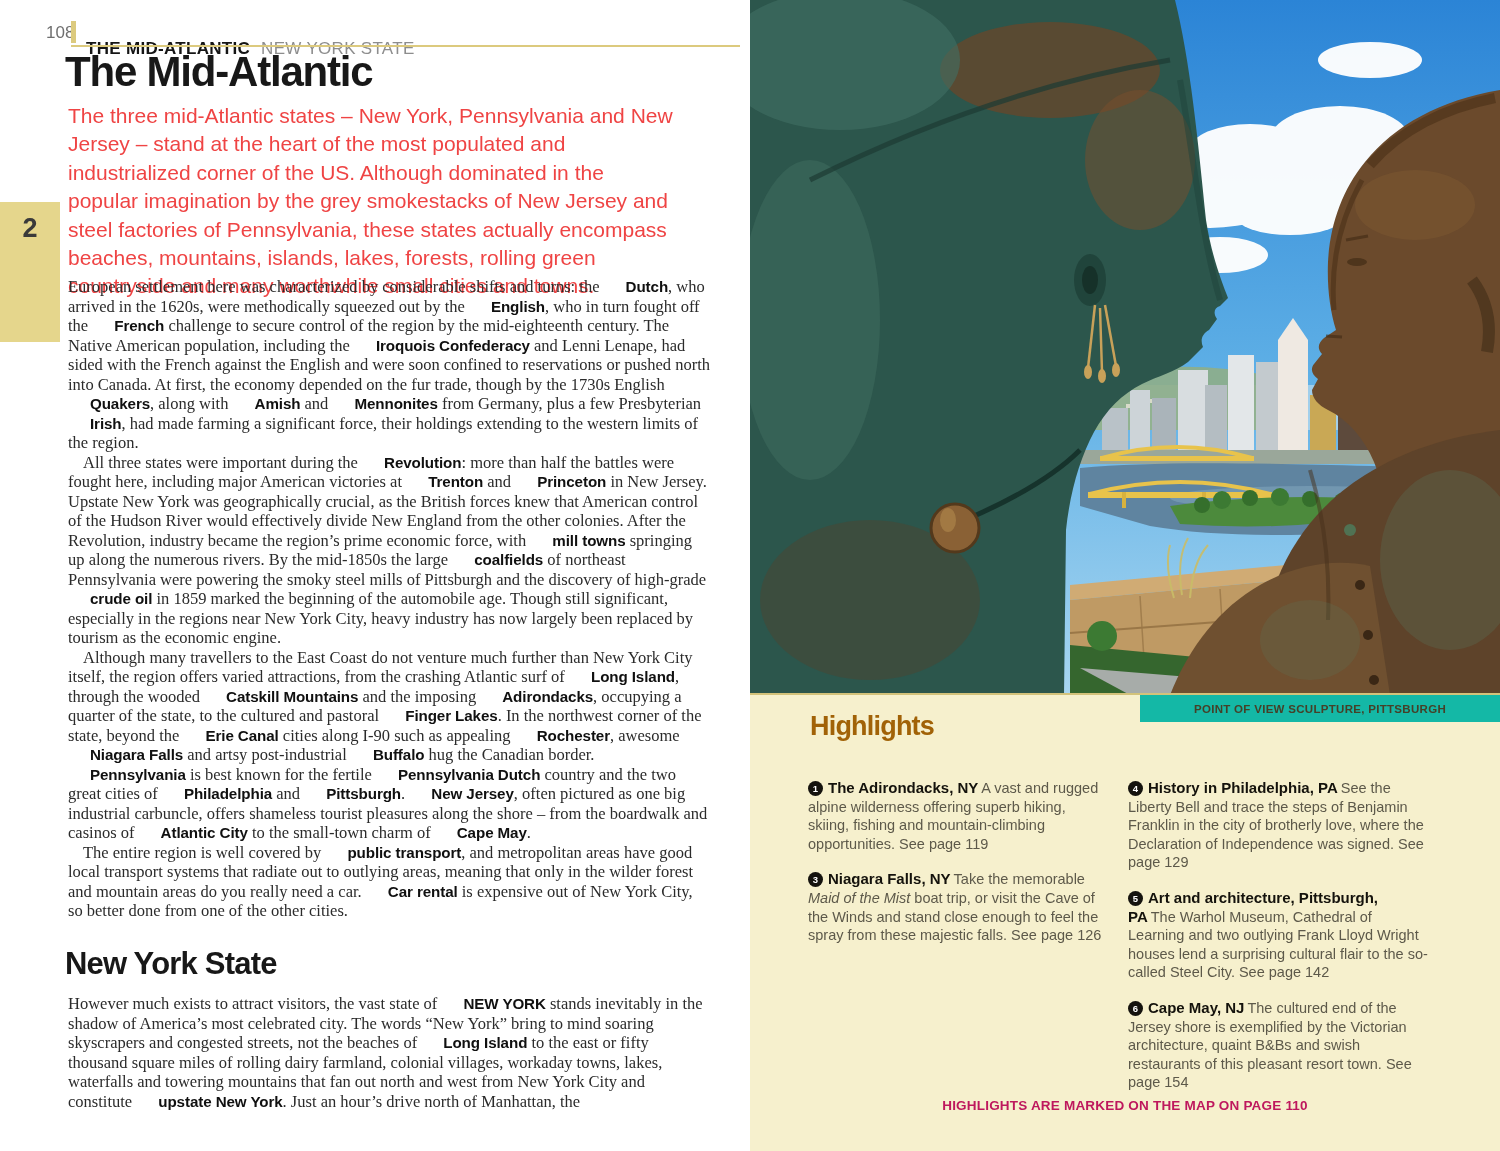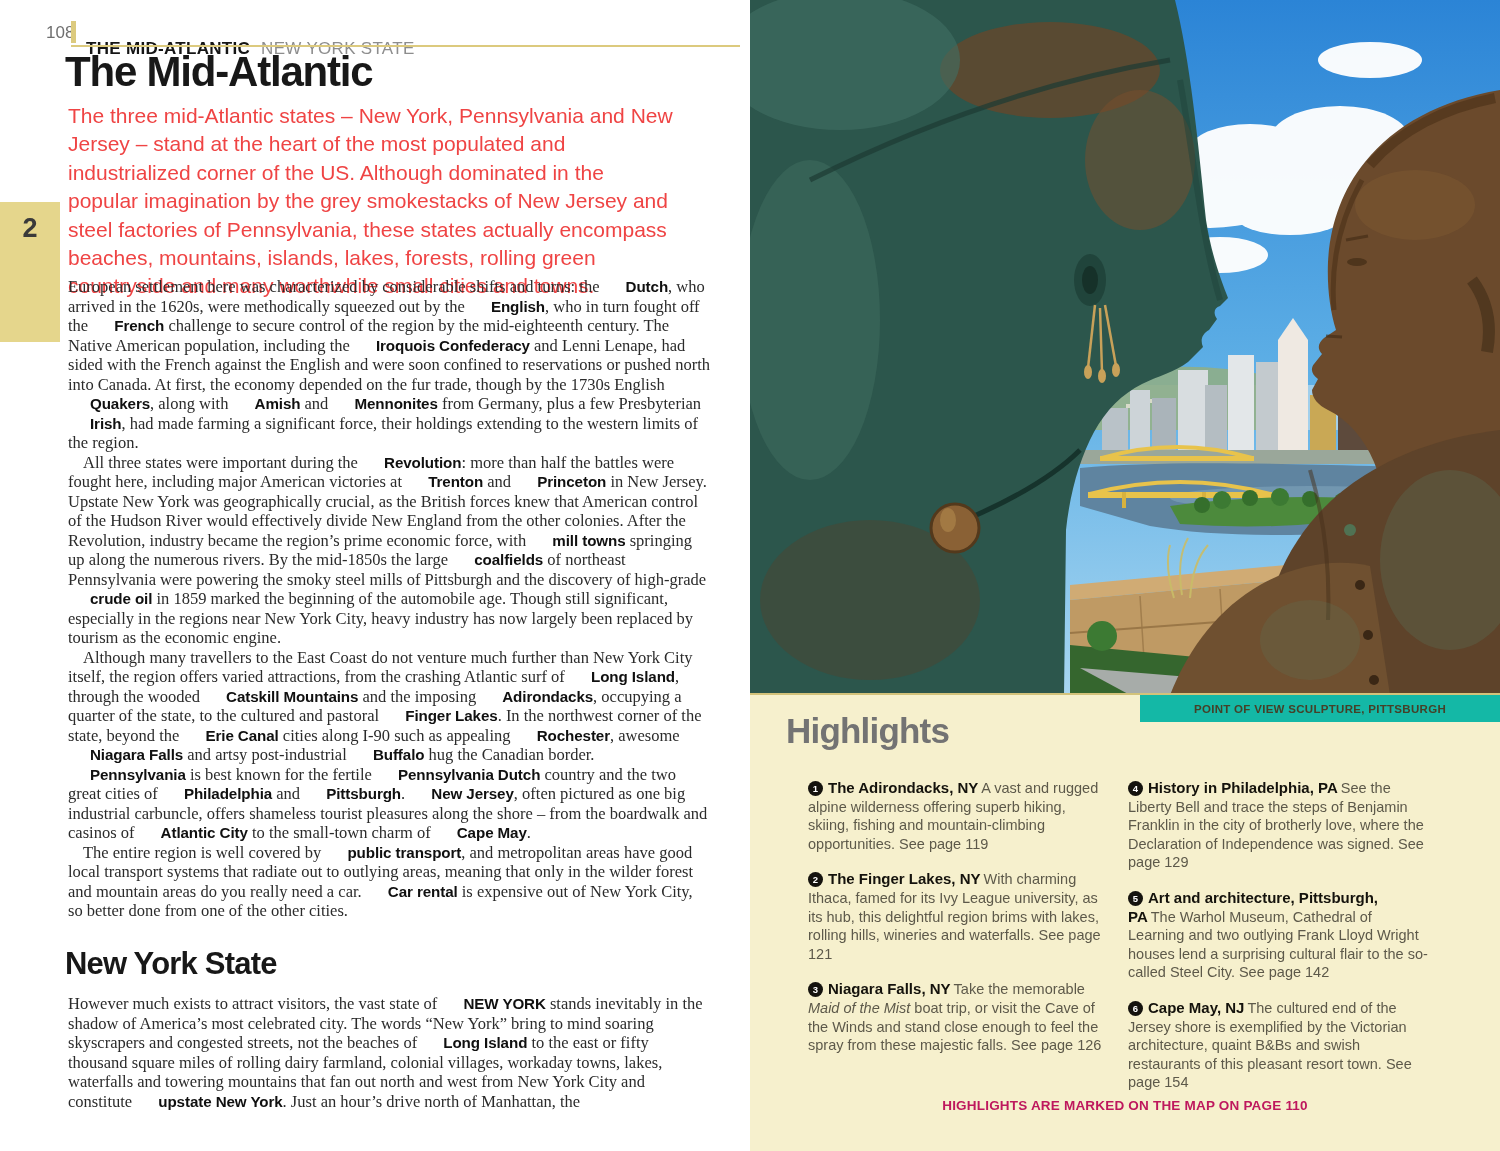--- a/index.html
+++ b/index.html
@@ -51,7 +51,7 @@
     background:#14b8a6; color:#454028; font-size:11.5px; font-weight:700; letter-spacing:.3px;
     display:flex; align-items:center; justify-content:center; white-space:nowrap;
   }
-  .hl-heading { position:absolute; left:786px; top:711px; font-size:35px; font-weight:800; letter-spacing:-.8px; color:#737373; }
+  .hl-heading { position:absolute; left:810px; top:711px; font-size:27px; font-weight:800; letter-spacing:-.8px; color:#a16207; }
 
   .hl-col { position:absolute; top:779px; width:300px; }
   .hl-col.c1 { left:808px; }

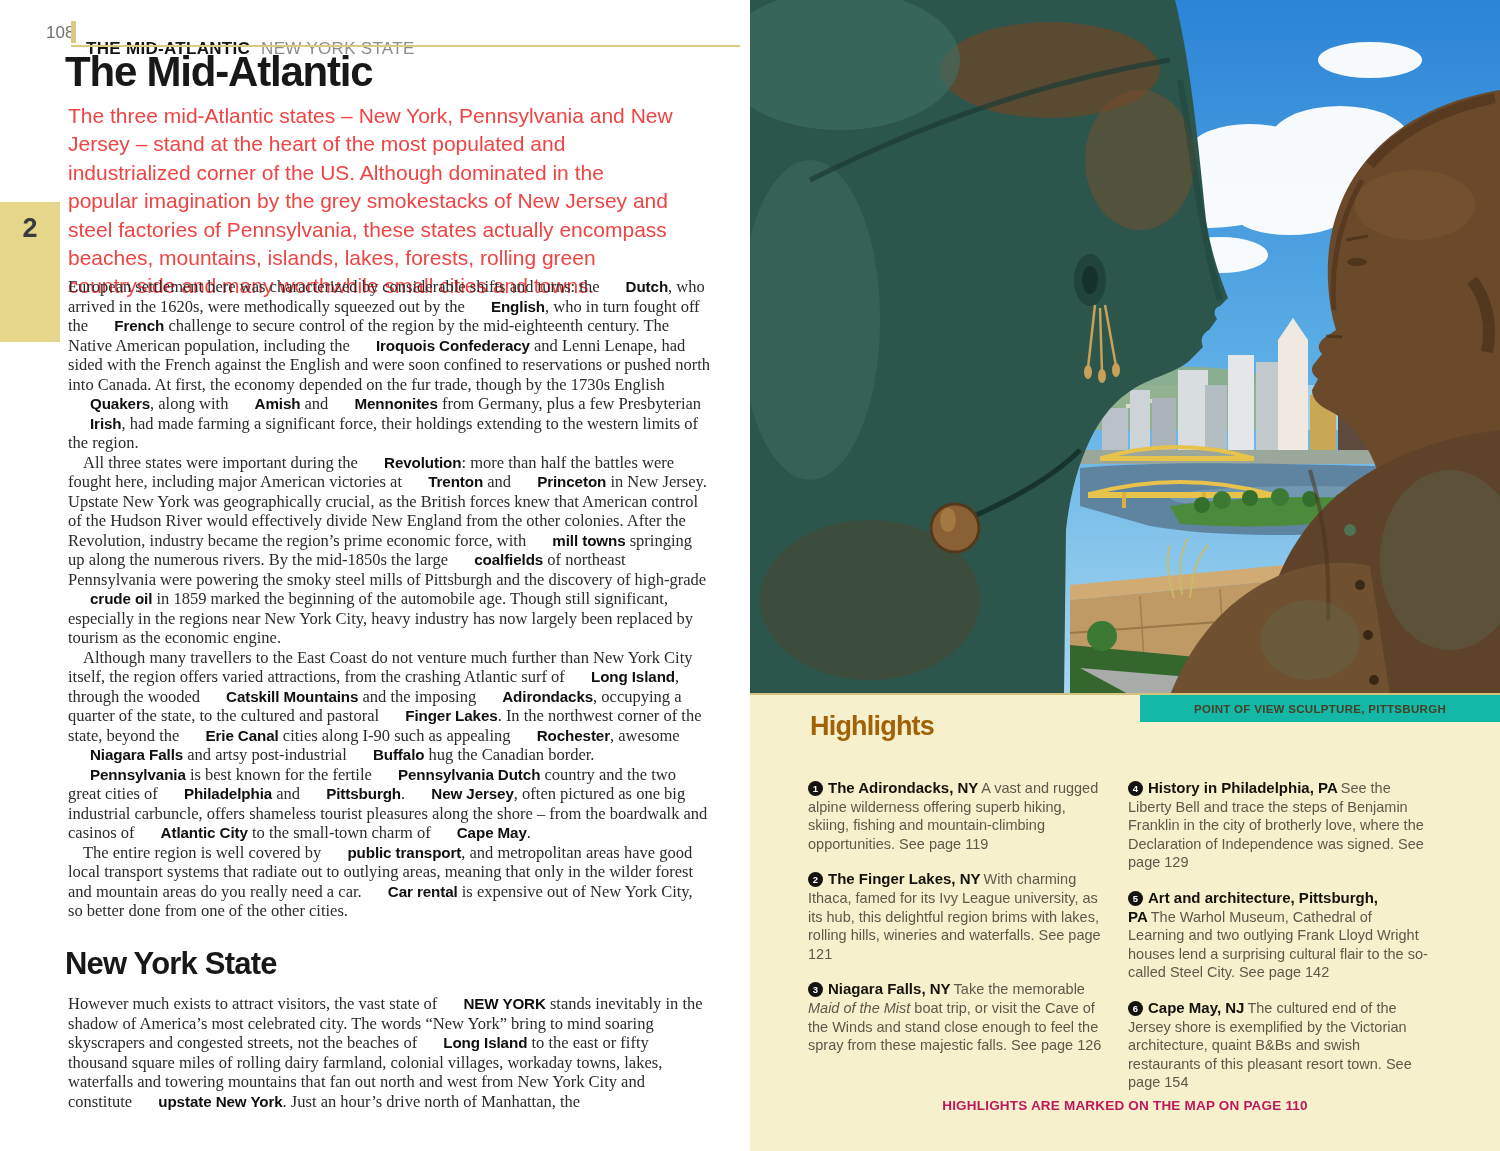--- a/index.html
+++ b/index.html
@@ -259,9 +259,6 @@
       <span class="hl-num">1</span><b>The Adirondacks, NY</b><span>A vast and rugged alpine wilderness offering superb hiking, skiing, fishing and mountain-climbing opportunities. See page 119</span>
     </p>
     <p class="hl-item">
-      <span class="hl-num">2</span><b>The Finger Lakes, NY</b><span>With charming Ithaca, famed for its Ivy League university, as its hub, this delightful region brims with lakes, rolling hills, wineries and waterfalls. See page 121</span>
-    </p>
-    <p class="hl-item">
       <span class="hl-num">3</span><b>Niagara Falls, NY</b><span>Take the memorable <i>Maid of the Mist</i> boat trip, or visit the Cave of the Winds and stand close enough to feel the spray from these majestic falls. See page 126</span>
     </p>
   </div>

